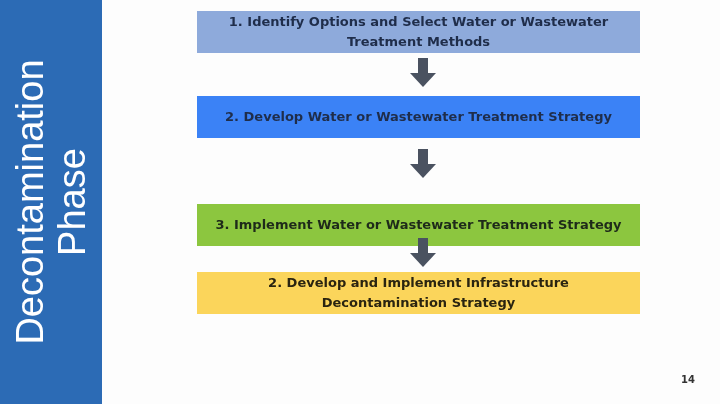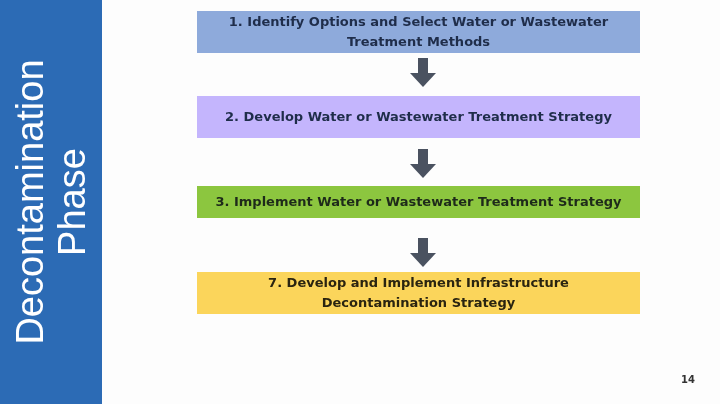--- a/index.html
+++ b/index.html
@@ -49,7 +49,7 @@
   <polygon points="0,15 26,15 13,29" fill="#4a5260"></polygon>
 </svg>
 
-<div class="step" style="top:96px;height:42px;background:#c4b5fd;color:#1f2d4a;align-items:center;">
+<div class="step" style="top:96px;height:42px;background:#3b82f6;color:#1f2d4a;align-items:center;">
   <span>2. Develop Water or Wastewater Treatment Strategy</span>
 </div>
 <svg class="arrow" style="top:149px" viewBox="0 0 26 30">

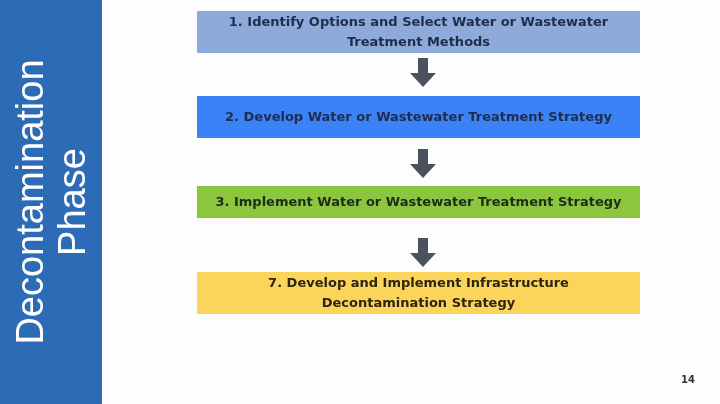--- a/index.html
+++ b/index.html
@@ -57,7 +57,7 @@
   <polygon points="0,15 26,15 13,29" fill="#4a5260"></polygon>
 </svg>
 
-<div class="step" style="top:186px;height:32px;background:#8cc63f;color:#1e2a1a;">
+<div class="step" style="top:204px;height:42px;background:#8cc63f;color:#1e2a1a;">
   <span>3. Implement Water or Wastewater Treatment Strategy</span>
 </div>
 <svg class="arrow" style="top:238px" viewBox="0 0 26 30">

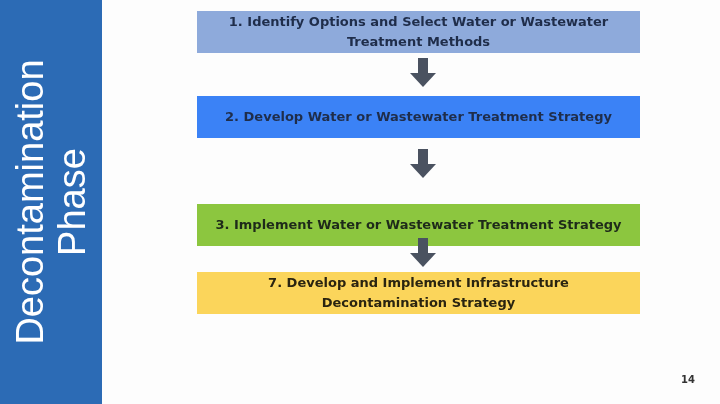--- a/index.html
+++ b/index.html
@@ -66,7 +66,7 @@
 </svg>
 
 <div class="step" style="top:272px;height:42px;background:#fbd55b;color:#2a2410;">
-  <span>7. Develop and Implement Infrastructure Decontamination Strategy</span>
+  <span>2. Develop and Implement Infrastructure Decontamination Strategy</span>
 </div>
 
 <div class="page-num">14</div>

